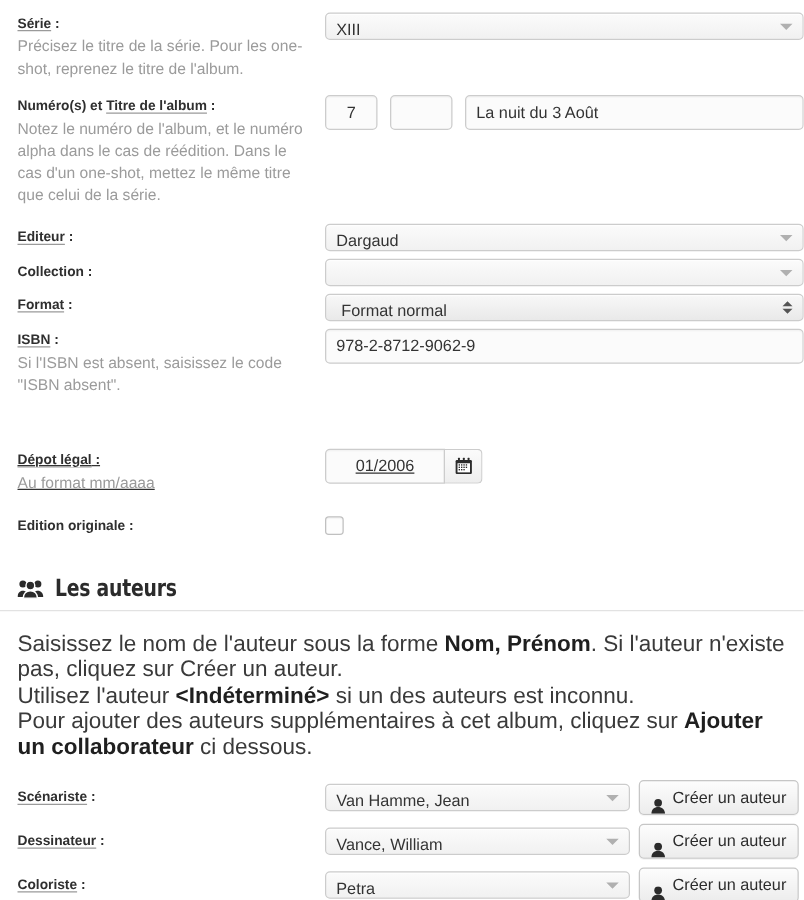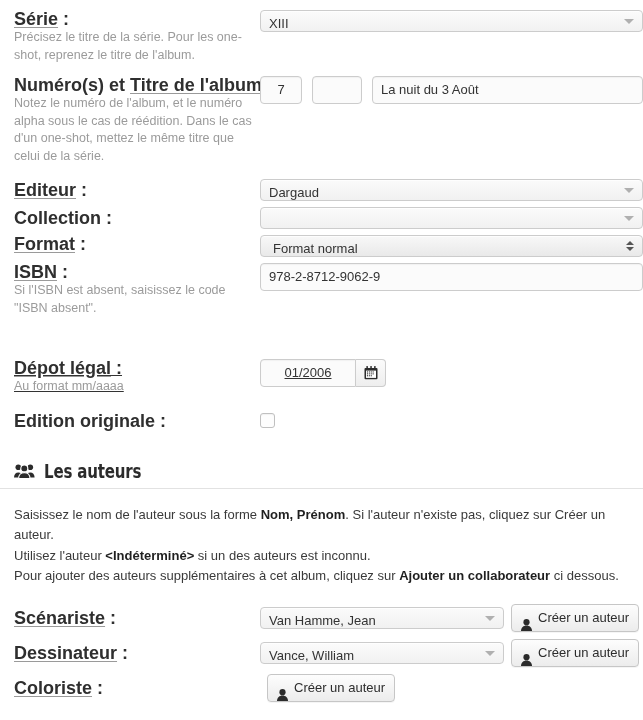--- a/index.html
+++ b/index.html
@@ -46,7 +46,7 @@
 
   .flabel {
     font-weight: bold;
-    font-size: 18px;
+    font-size: 11px;
     color: #2f2f2f;
     line-height: 18px;
     display: block;

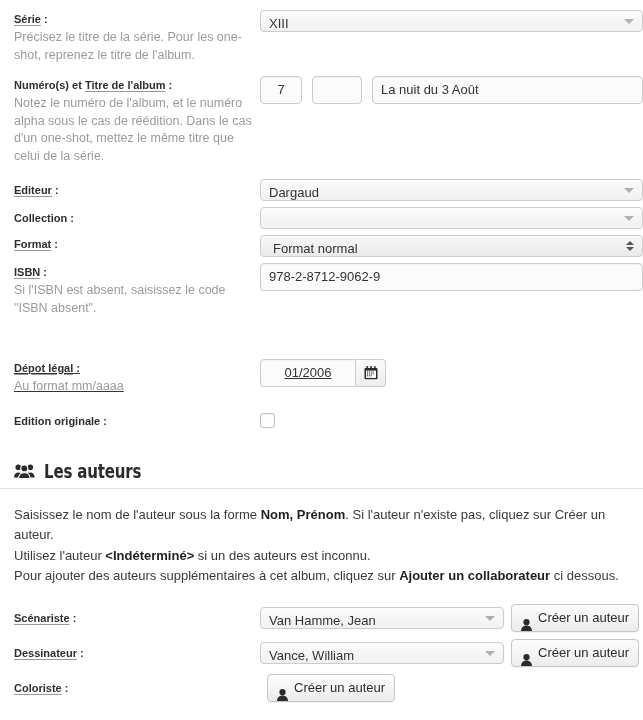--- a/index.html
+++ b/index.html
@@ -247,7 +247,7 @@
   <div class="row" style="margin-top:12px;">
     <div class="col-label">
       <span class="flabel"><span>Numéro(s) et </span><span class="u">Titre de l'album</span><span> :</span></span>
-      <span class="help">Notez le numéro de l'album, et le numéro alpha sous le cas de réédition. Dans le cas d'un one-shot, mettez le même titre que celui de la série.</span>
+      <span class="help">Notez le numéro de l'album, et le numéro alpha dans le cas de réédition. Dans le cas d'un one-shot, mettez le même titre que celui de la série.</span>
     </div>
     <div class="col-field">
       <div class="inline">

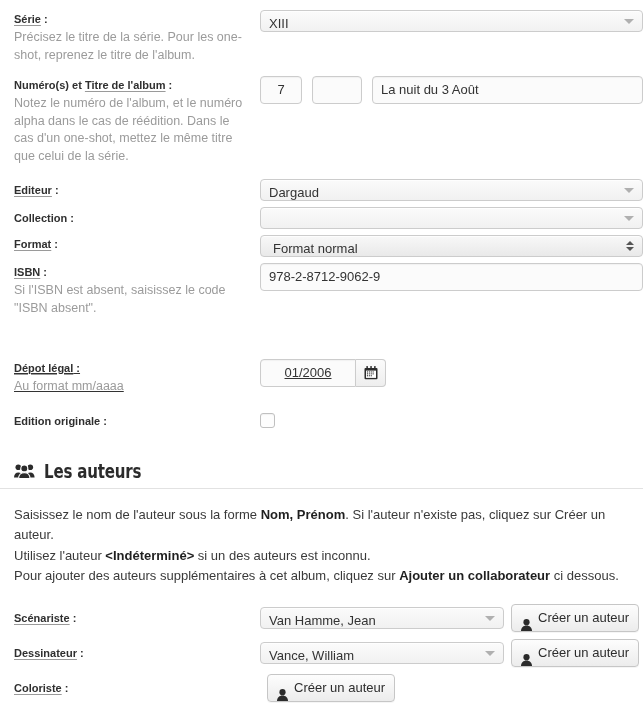--- a/index.html
+++ b/index.html
@@ -197,7 +197,7 @@
   .notes {
     padding: 0 8px 0 14px;
     color: #3a3a3a;
-    font-size: 13px;
+    font-size: 18px;
     line-height: 20.5px;
   }
   .notes b { font-weight: bold; color: #1f1f1f; }

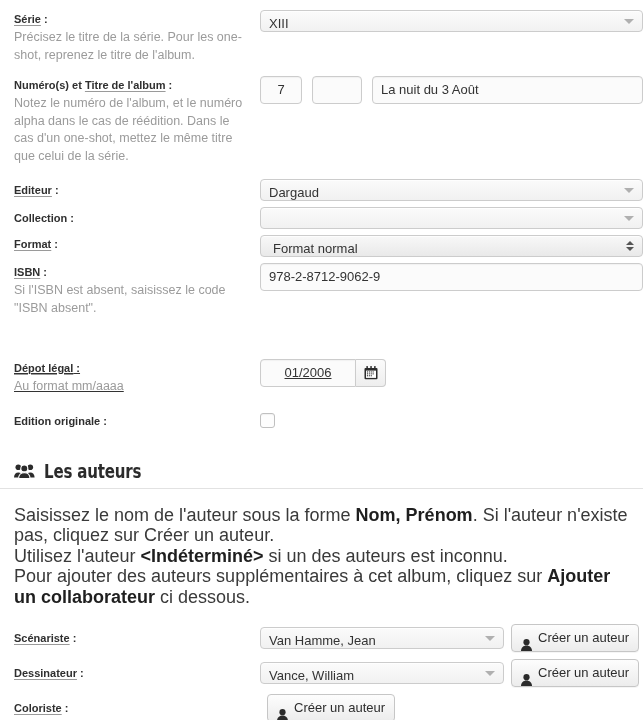--- a/index.html
+++ b/index.html
@@ -405,6 +405,7 @@
     <div class="col-label">
       <span class="flabel"><span class="u">Coloriste</span><span> :</span></span>
     </div>
+    <div class="sel a-sel"><span>Petra</span><span class="caret"></span></div>
     <div class="btn-create">
       <span class="ico">
         <svg width="11" height="12" viewBox="0 0 11 12" aria-hidden="true">

